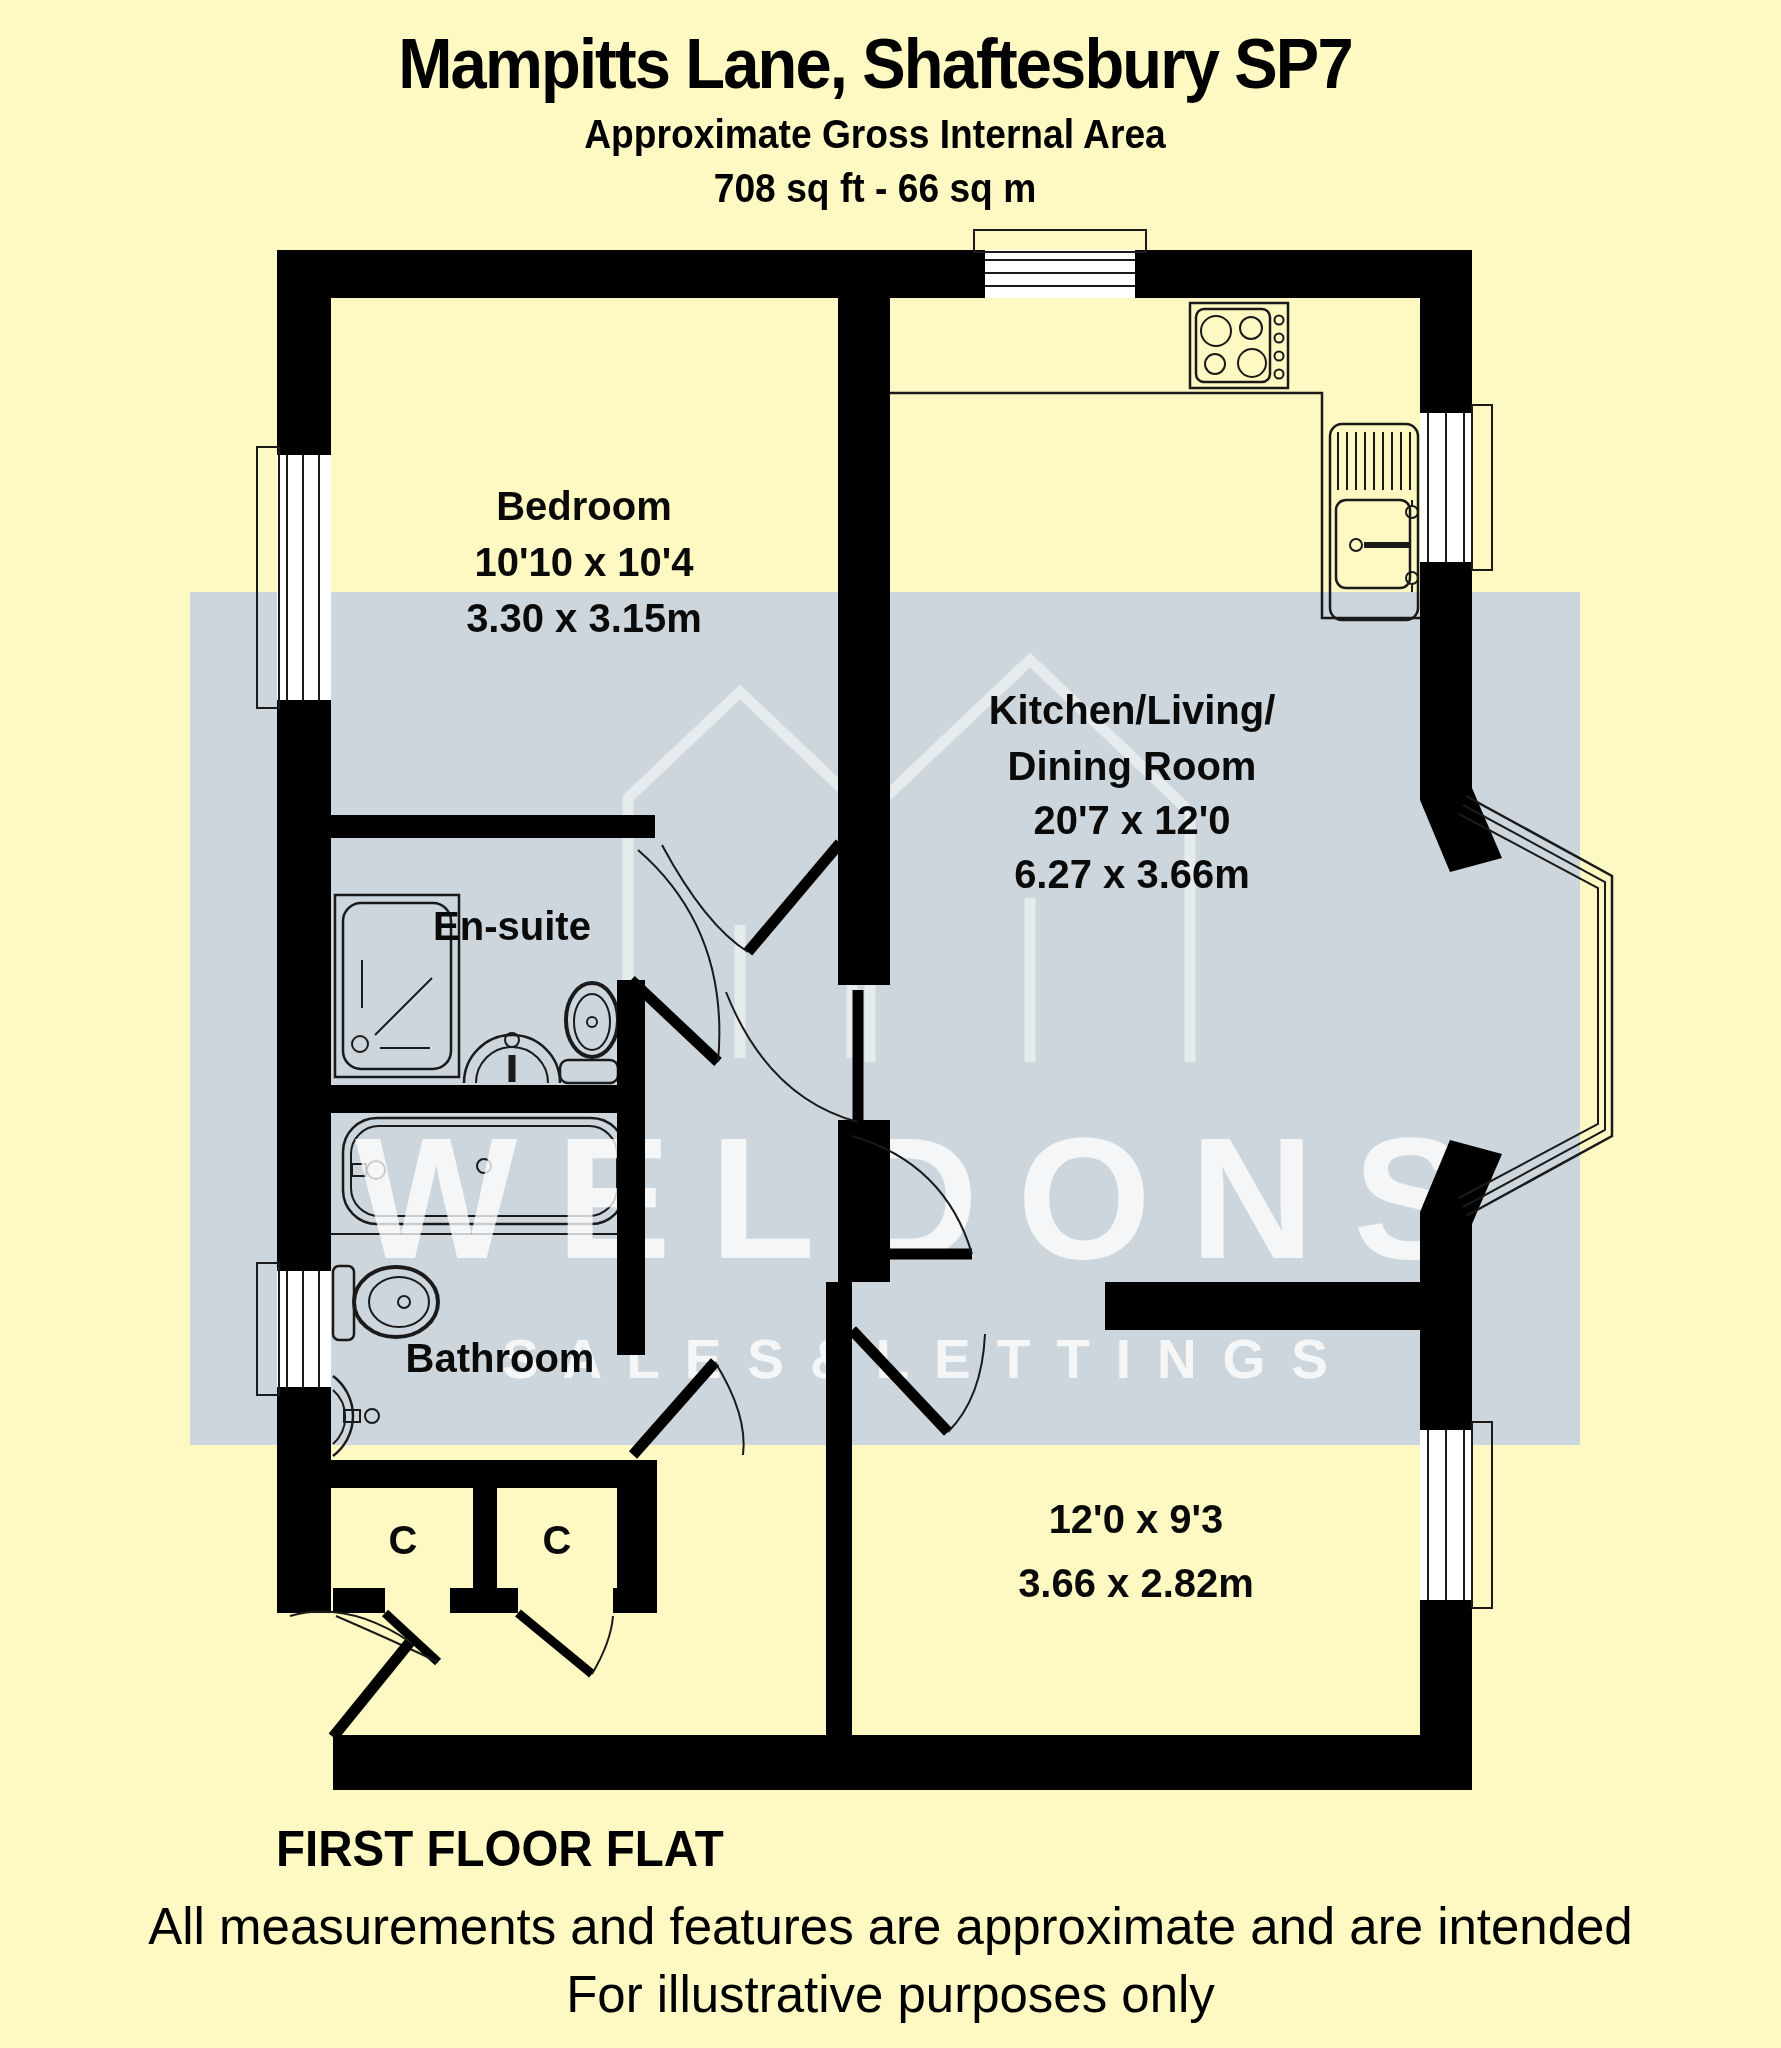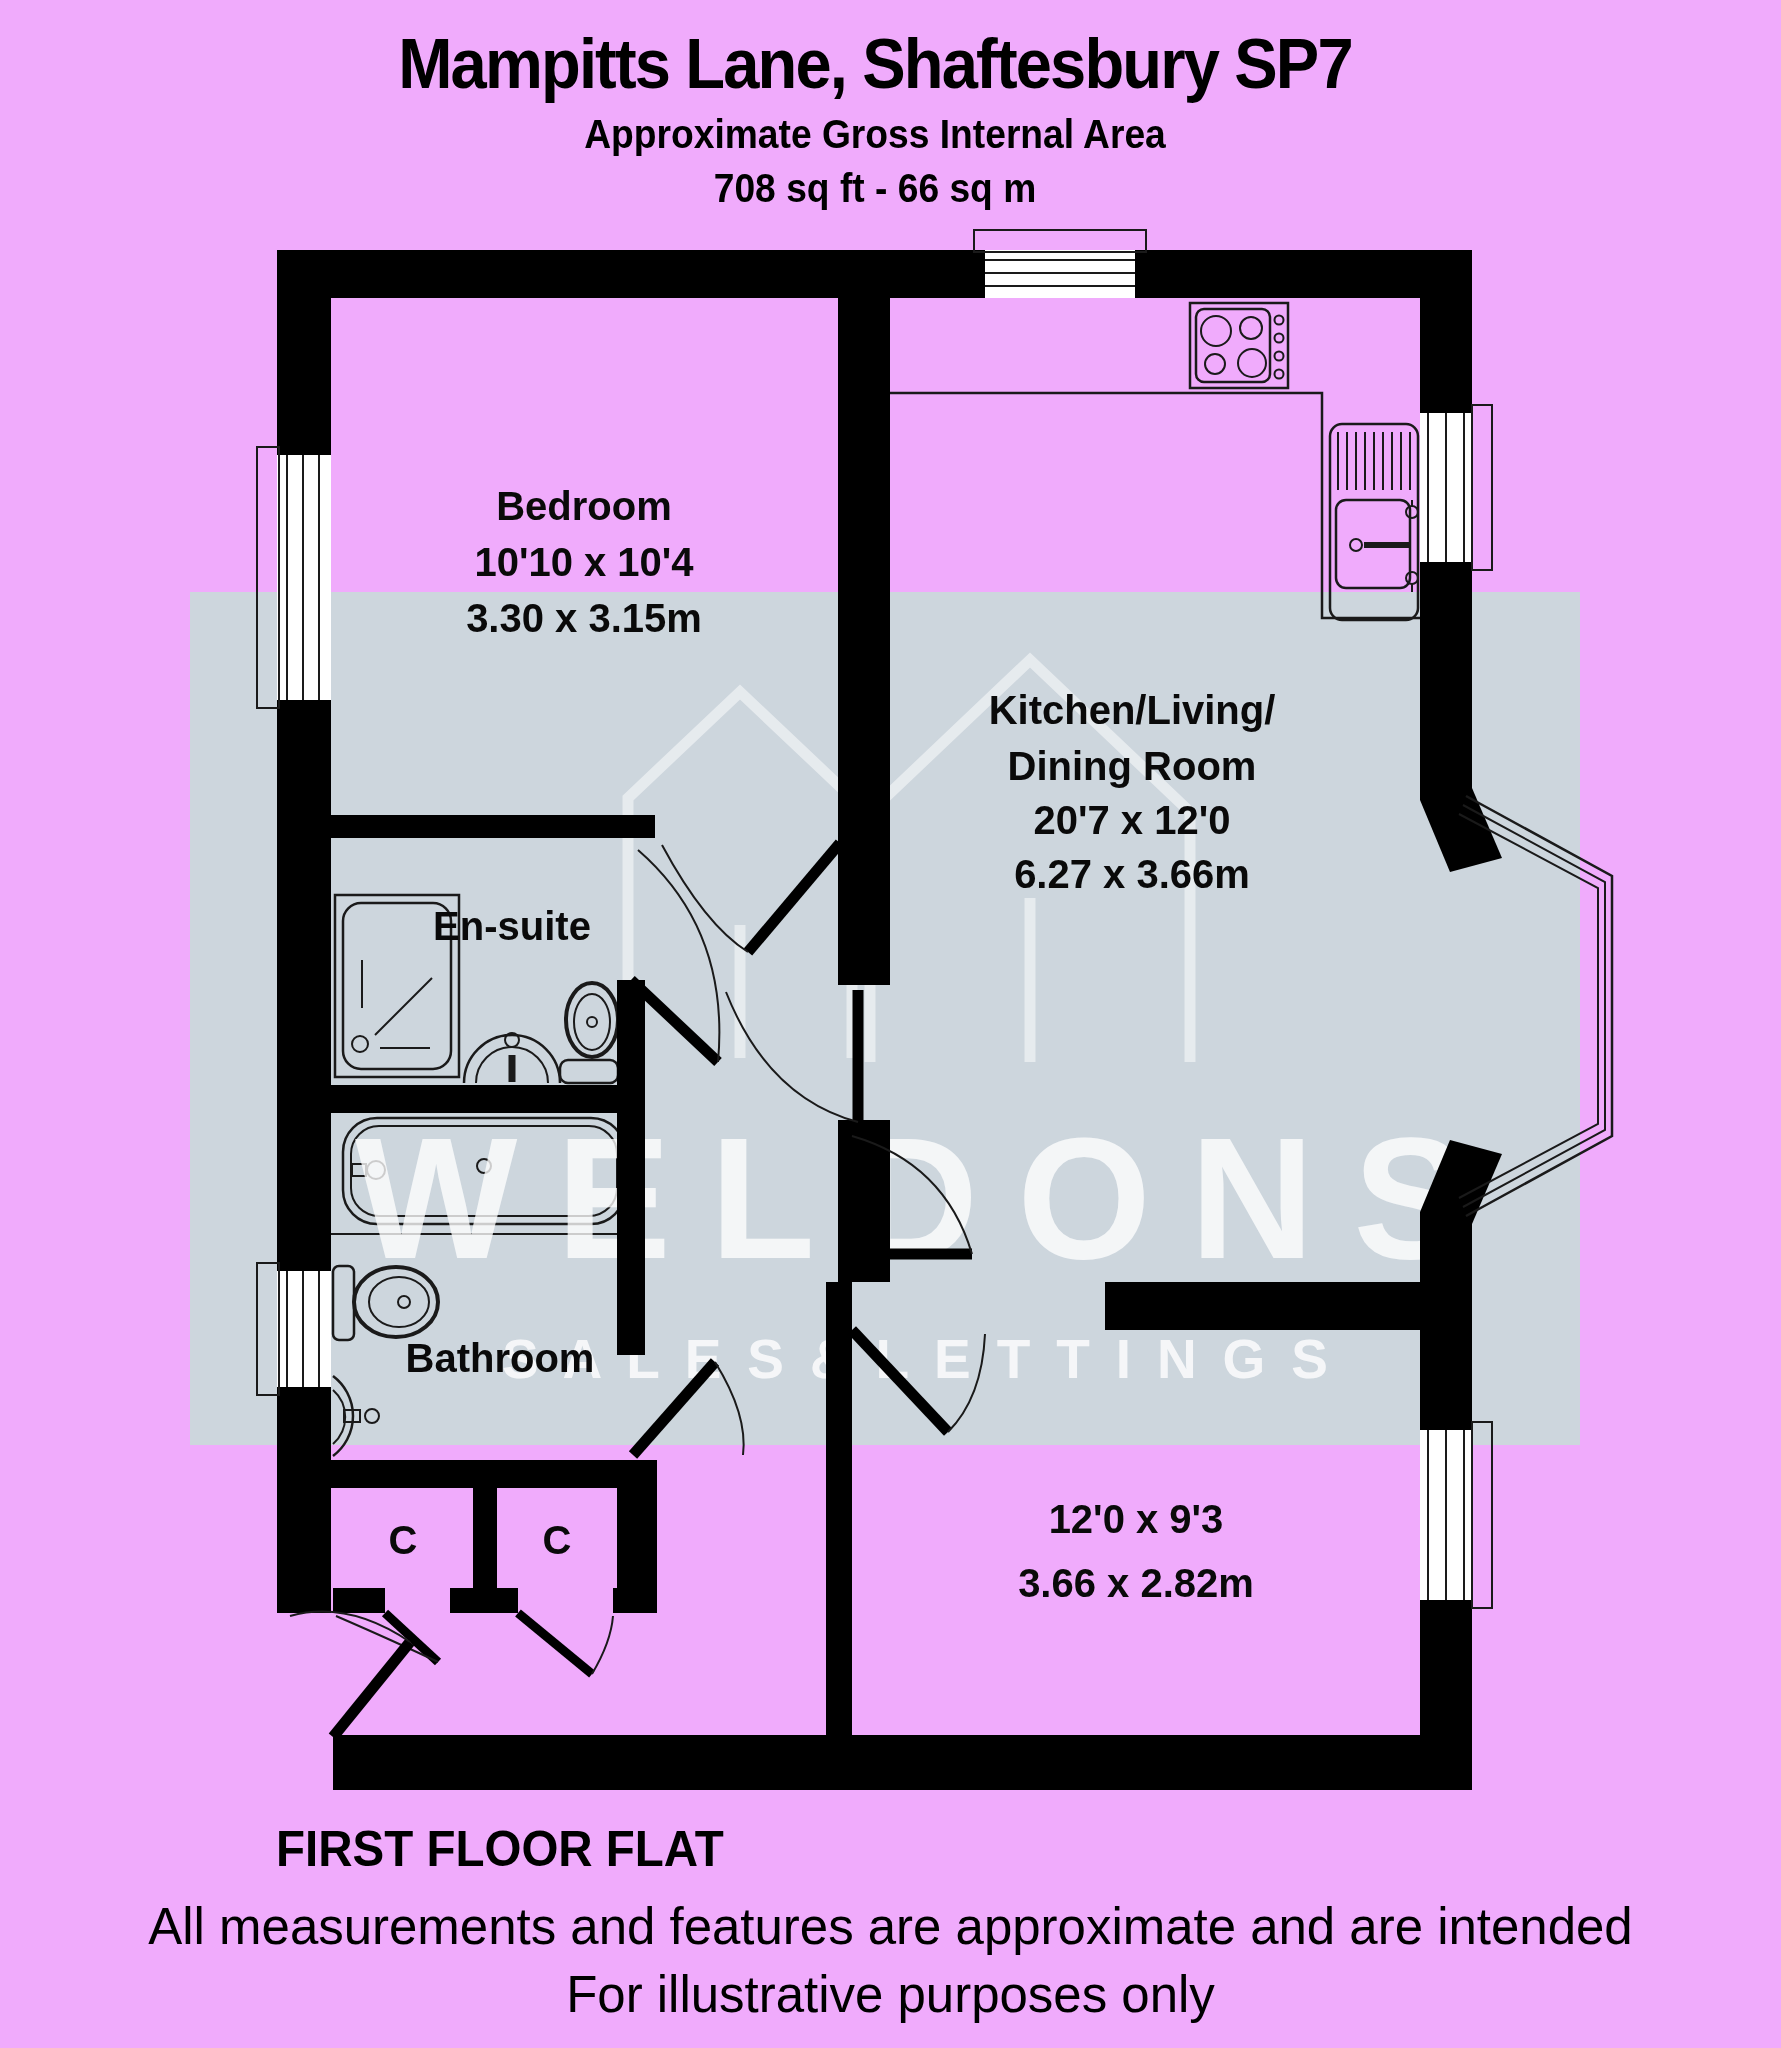--- a/index.html
+++ b/index.html
@@ -3,7 +3,7 @@
 <meta charset="utf-8">
 <style>
   html,body{margin:0;padding:0;background:#ffffff;}
-  .page{position:relative;width:1781px;height:2048px;background:#f0abfc;overflow:hidden;
+  .page{position:relative;width:1781px;height:2048px;background:#fef9c3;overflow:hidden;
         font-family:"Liberation Sans","DejaVu Sans",sans-serif;color:#000;}
   .hdr{position:absolute;left:0;width:1750px;text-align:center;white-space:nowrap;}
   .hdr.title{top:24px;font-size:70px;font-weight:bold;letter-spacing:-2px;transform:scaleX(.93);transform-origin:50% 50%;}

